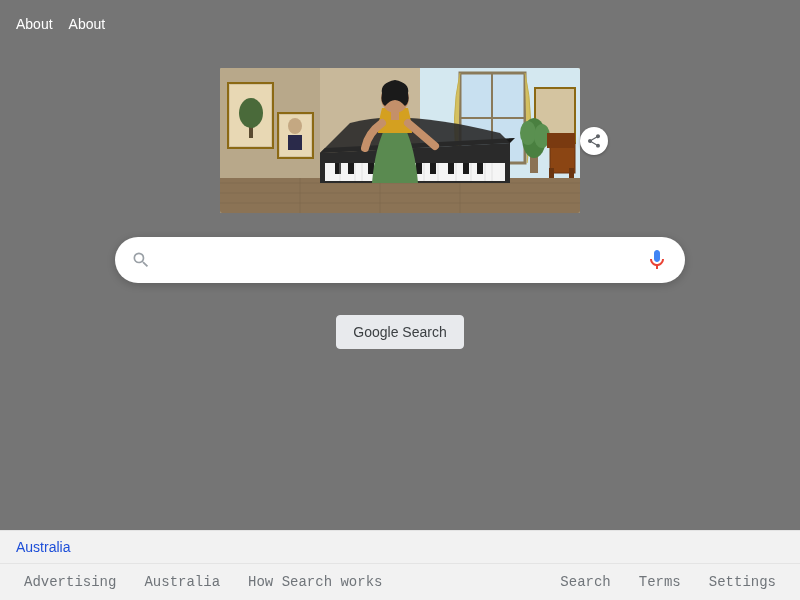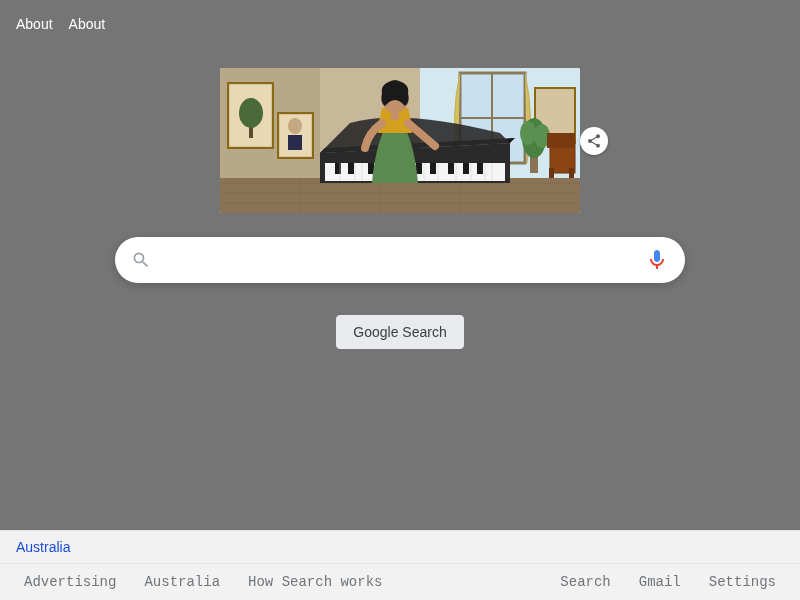--- a/index.html
+++ b/index.html
@@ -347,7 +347,7 @@
   </div>
   <div class="footer-right">
     <a class="footer-link">Search</a>
-    <a class="footer-link">Gmail</a>
+    <a class="footer-link">Terms</a>
     <a class="footer-link">Settings</a>
   </div>
 </footer>

